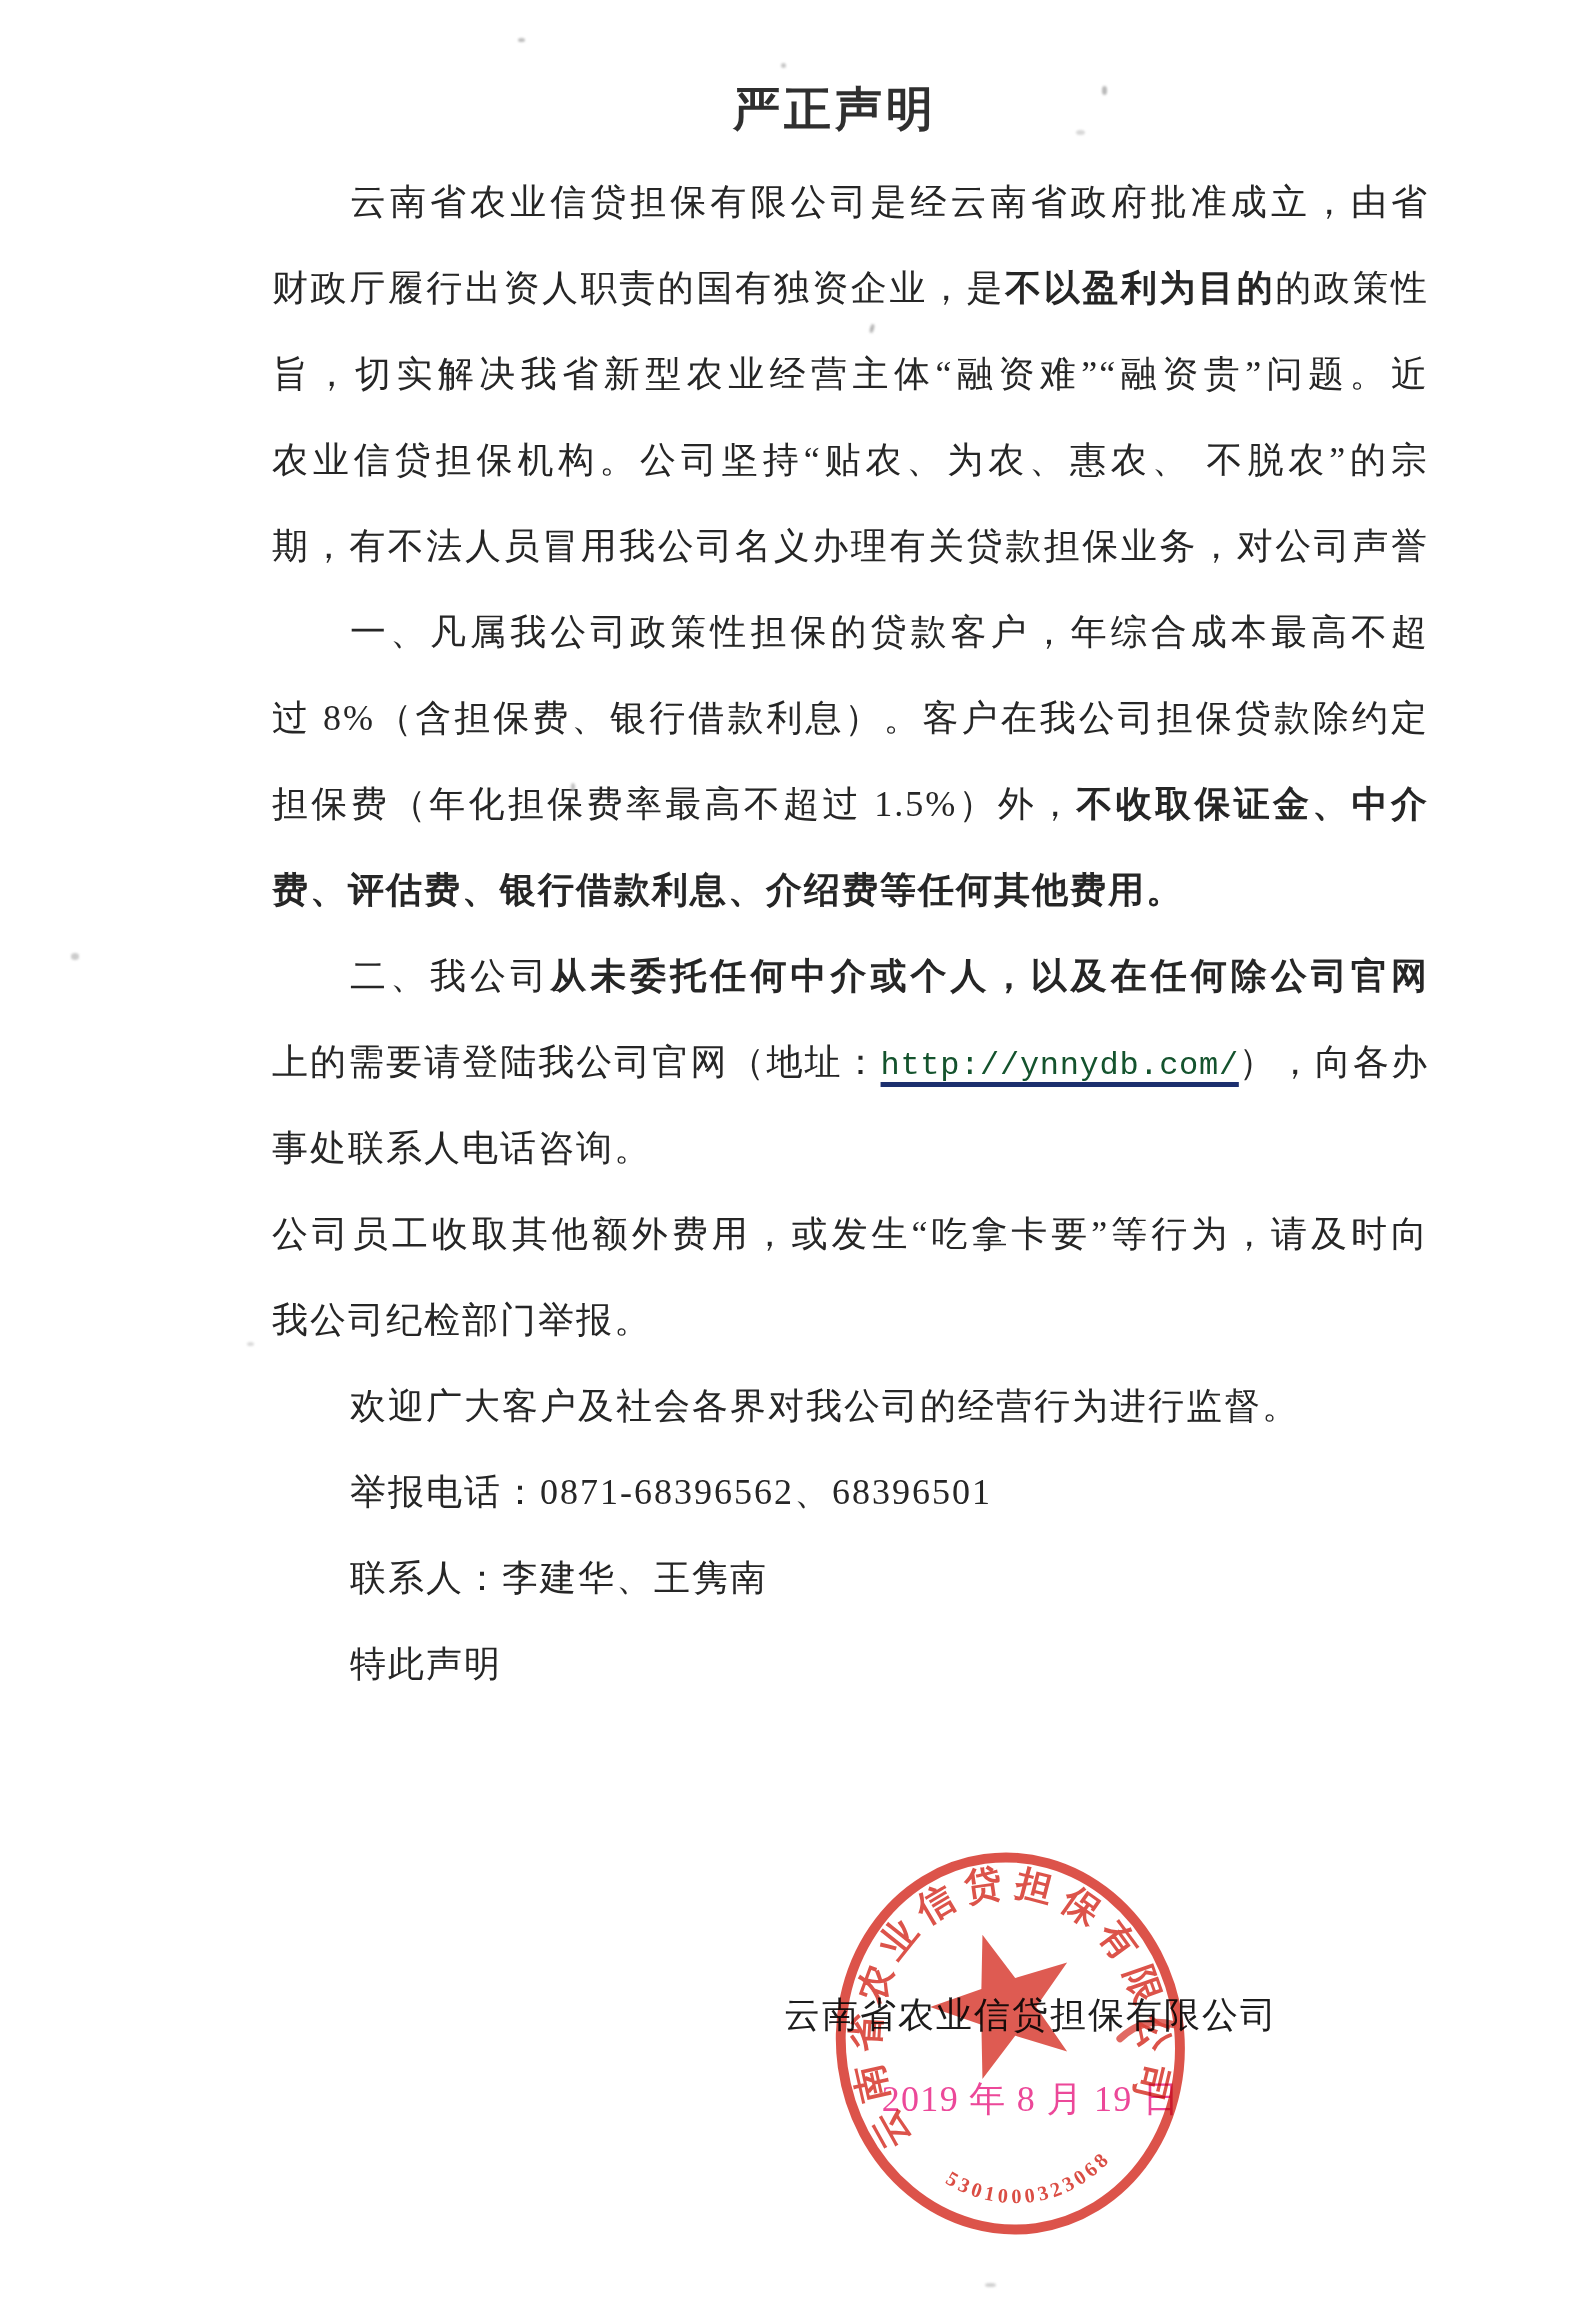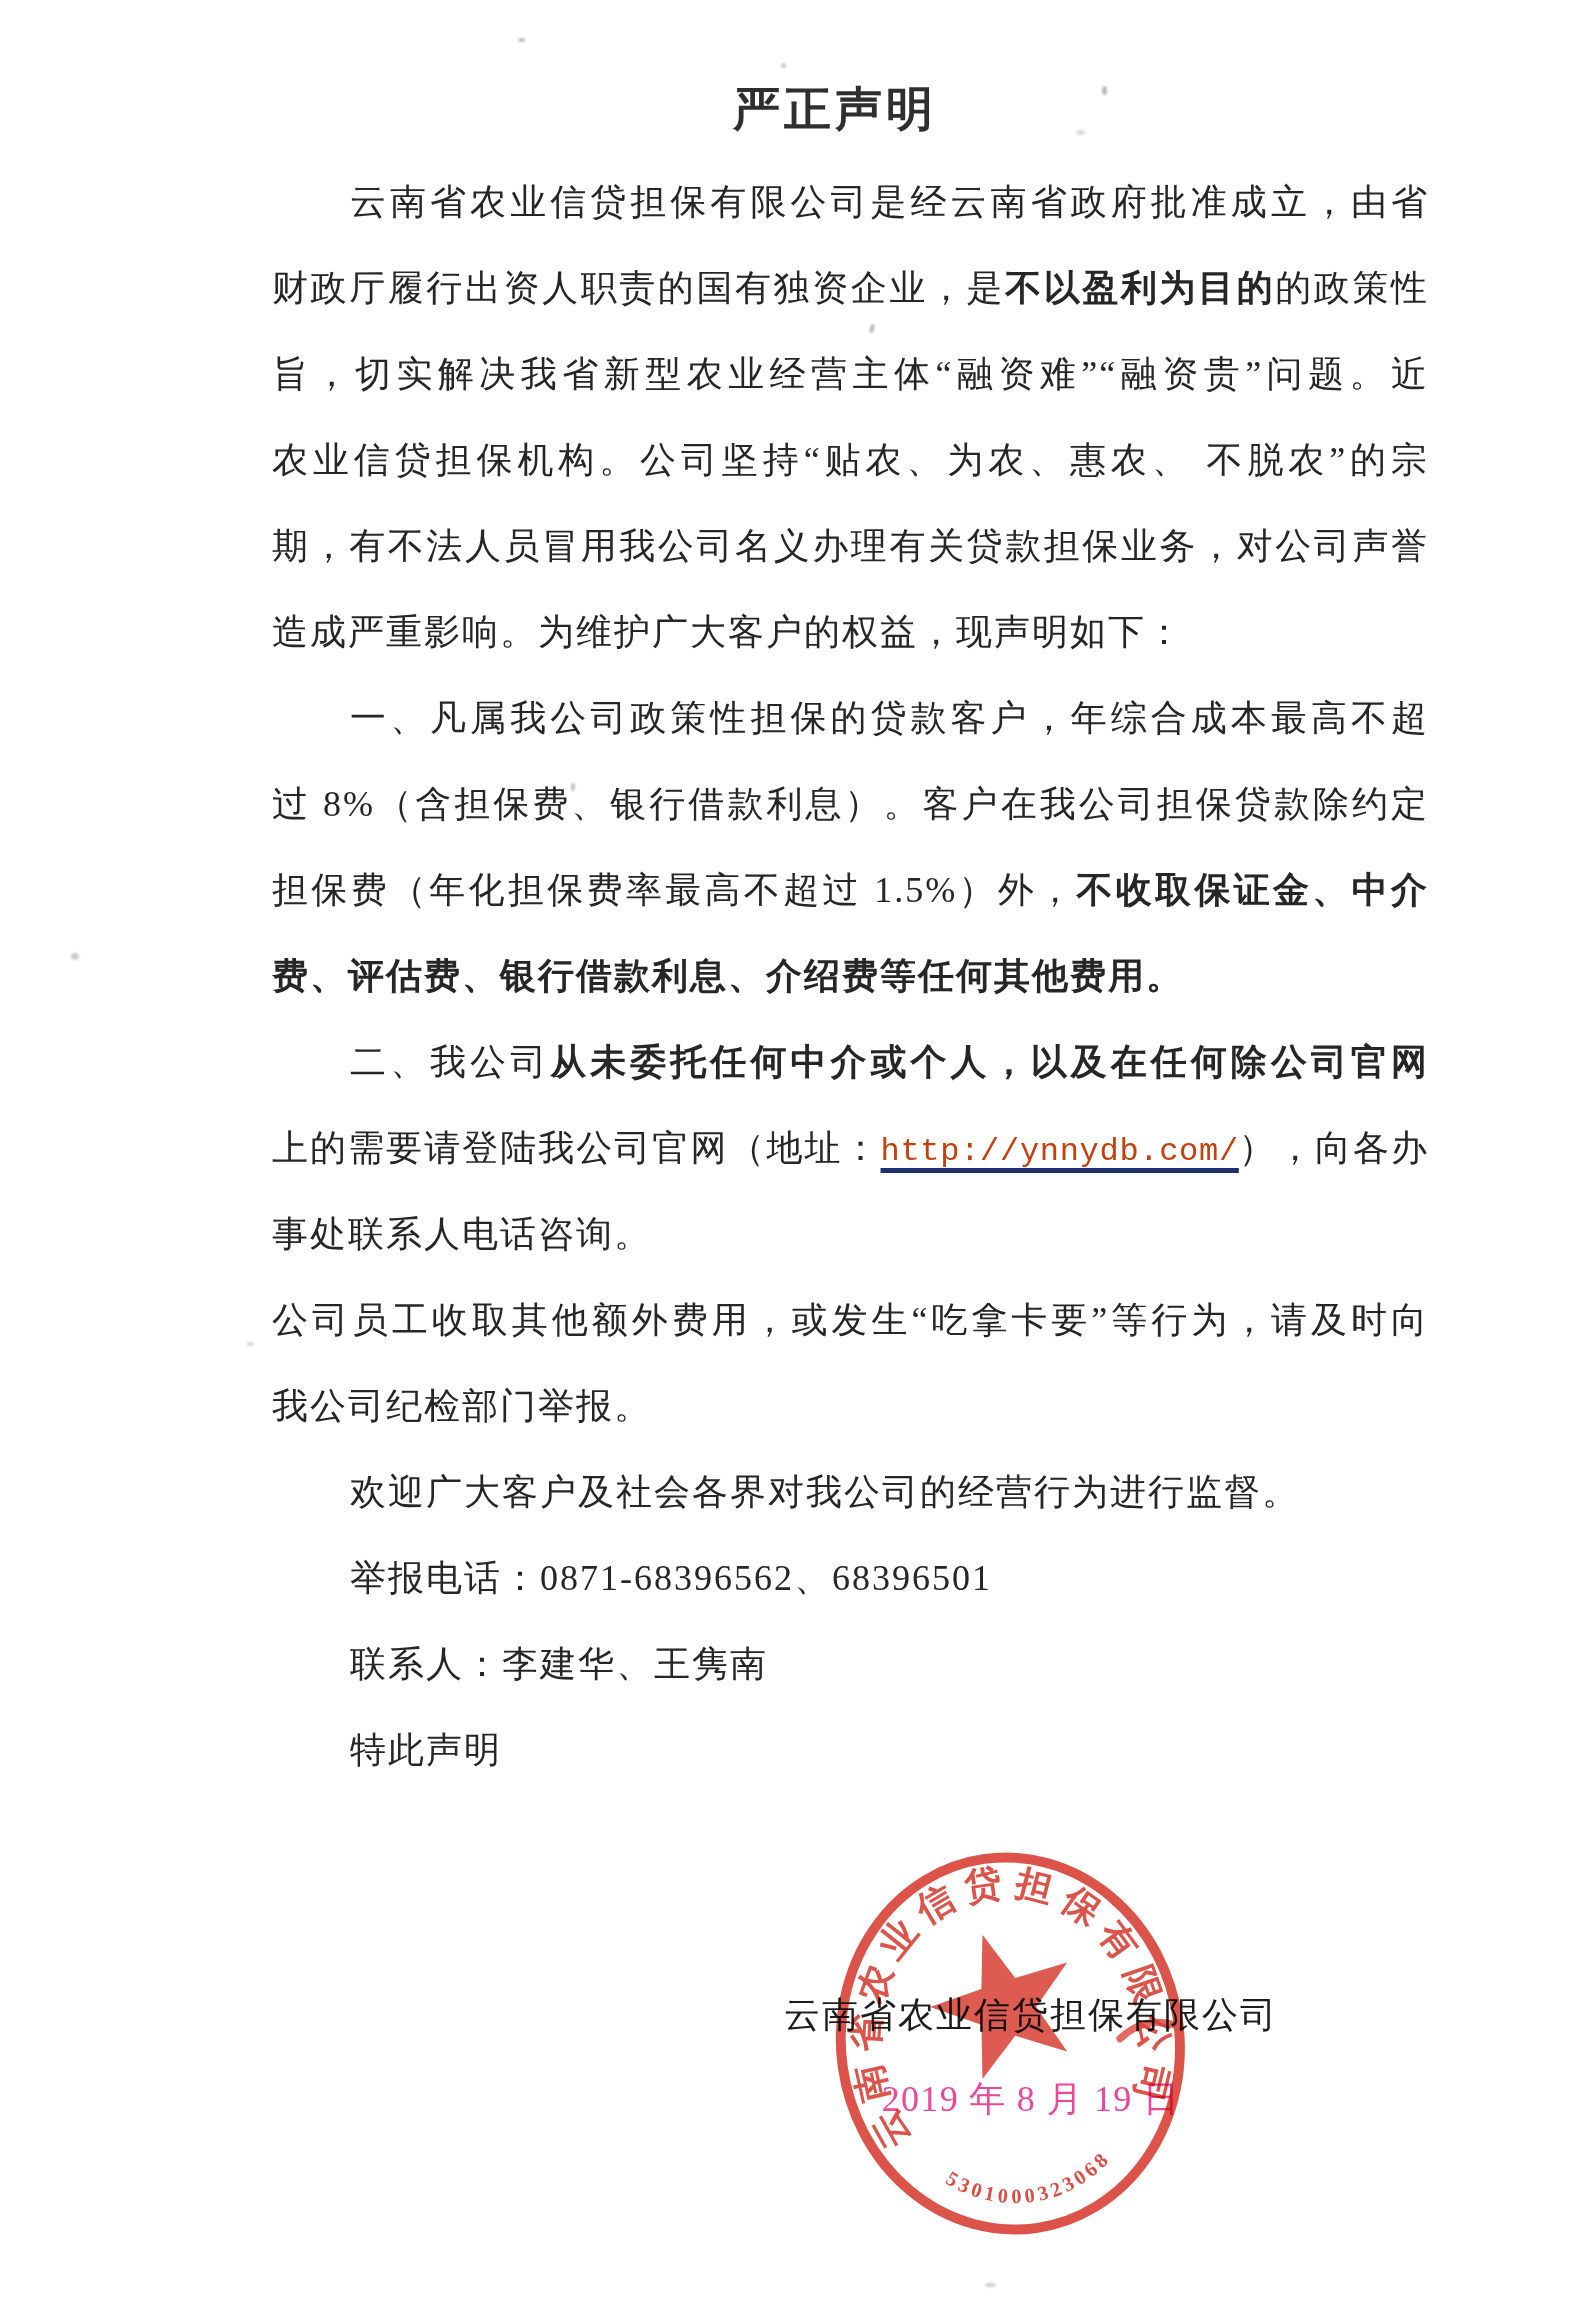--- a/index.html
+++ b/index.html
@@ -55,7 +55,6 @@
       <div class="line just"><span>旨，切实解决我省新型农业经营主体“融资难”“融资贵”问题。近</span></div>
       <div class="line just"><span>农业信贷担保机构。公司坚持“贴农、为农、惠农、 不脱农”的宗</span></div>
       <div class="line just"><span>期，有不法人员冒用我公司名义办理有关贷款担保业务，对公司声誉</span></div>
-      <div class="line"><span>造成严重影响。为维护广大客户的权益，现声明如下：</span></div>
       <div class="line just ind"><span>一、凡属我公司政策性担保的贷款客户，年综合成本最高不超</span></div>
       <div class="line just"><span>过 8%（含担保费、银行借款利息）。客户在我公司担保贷款除约定的</span></div>
       <div class="line just"><span>担保费（年化担保费率最高不超过 1.5%）外，</span><span class="b">不收取保证金、中介</span></div>

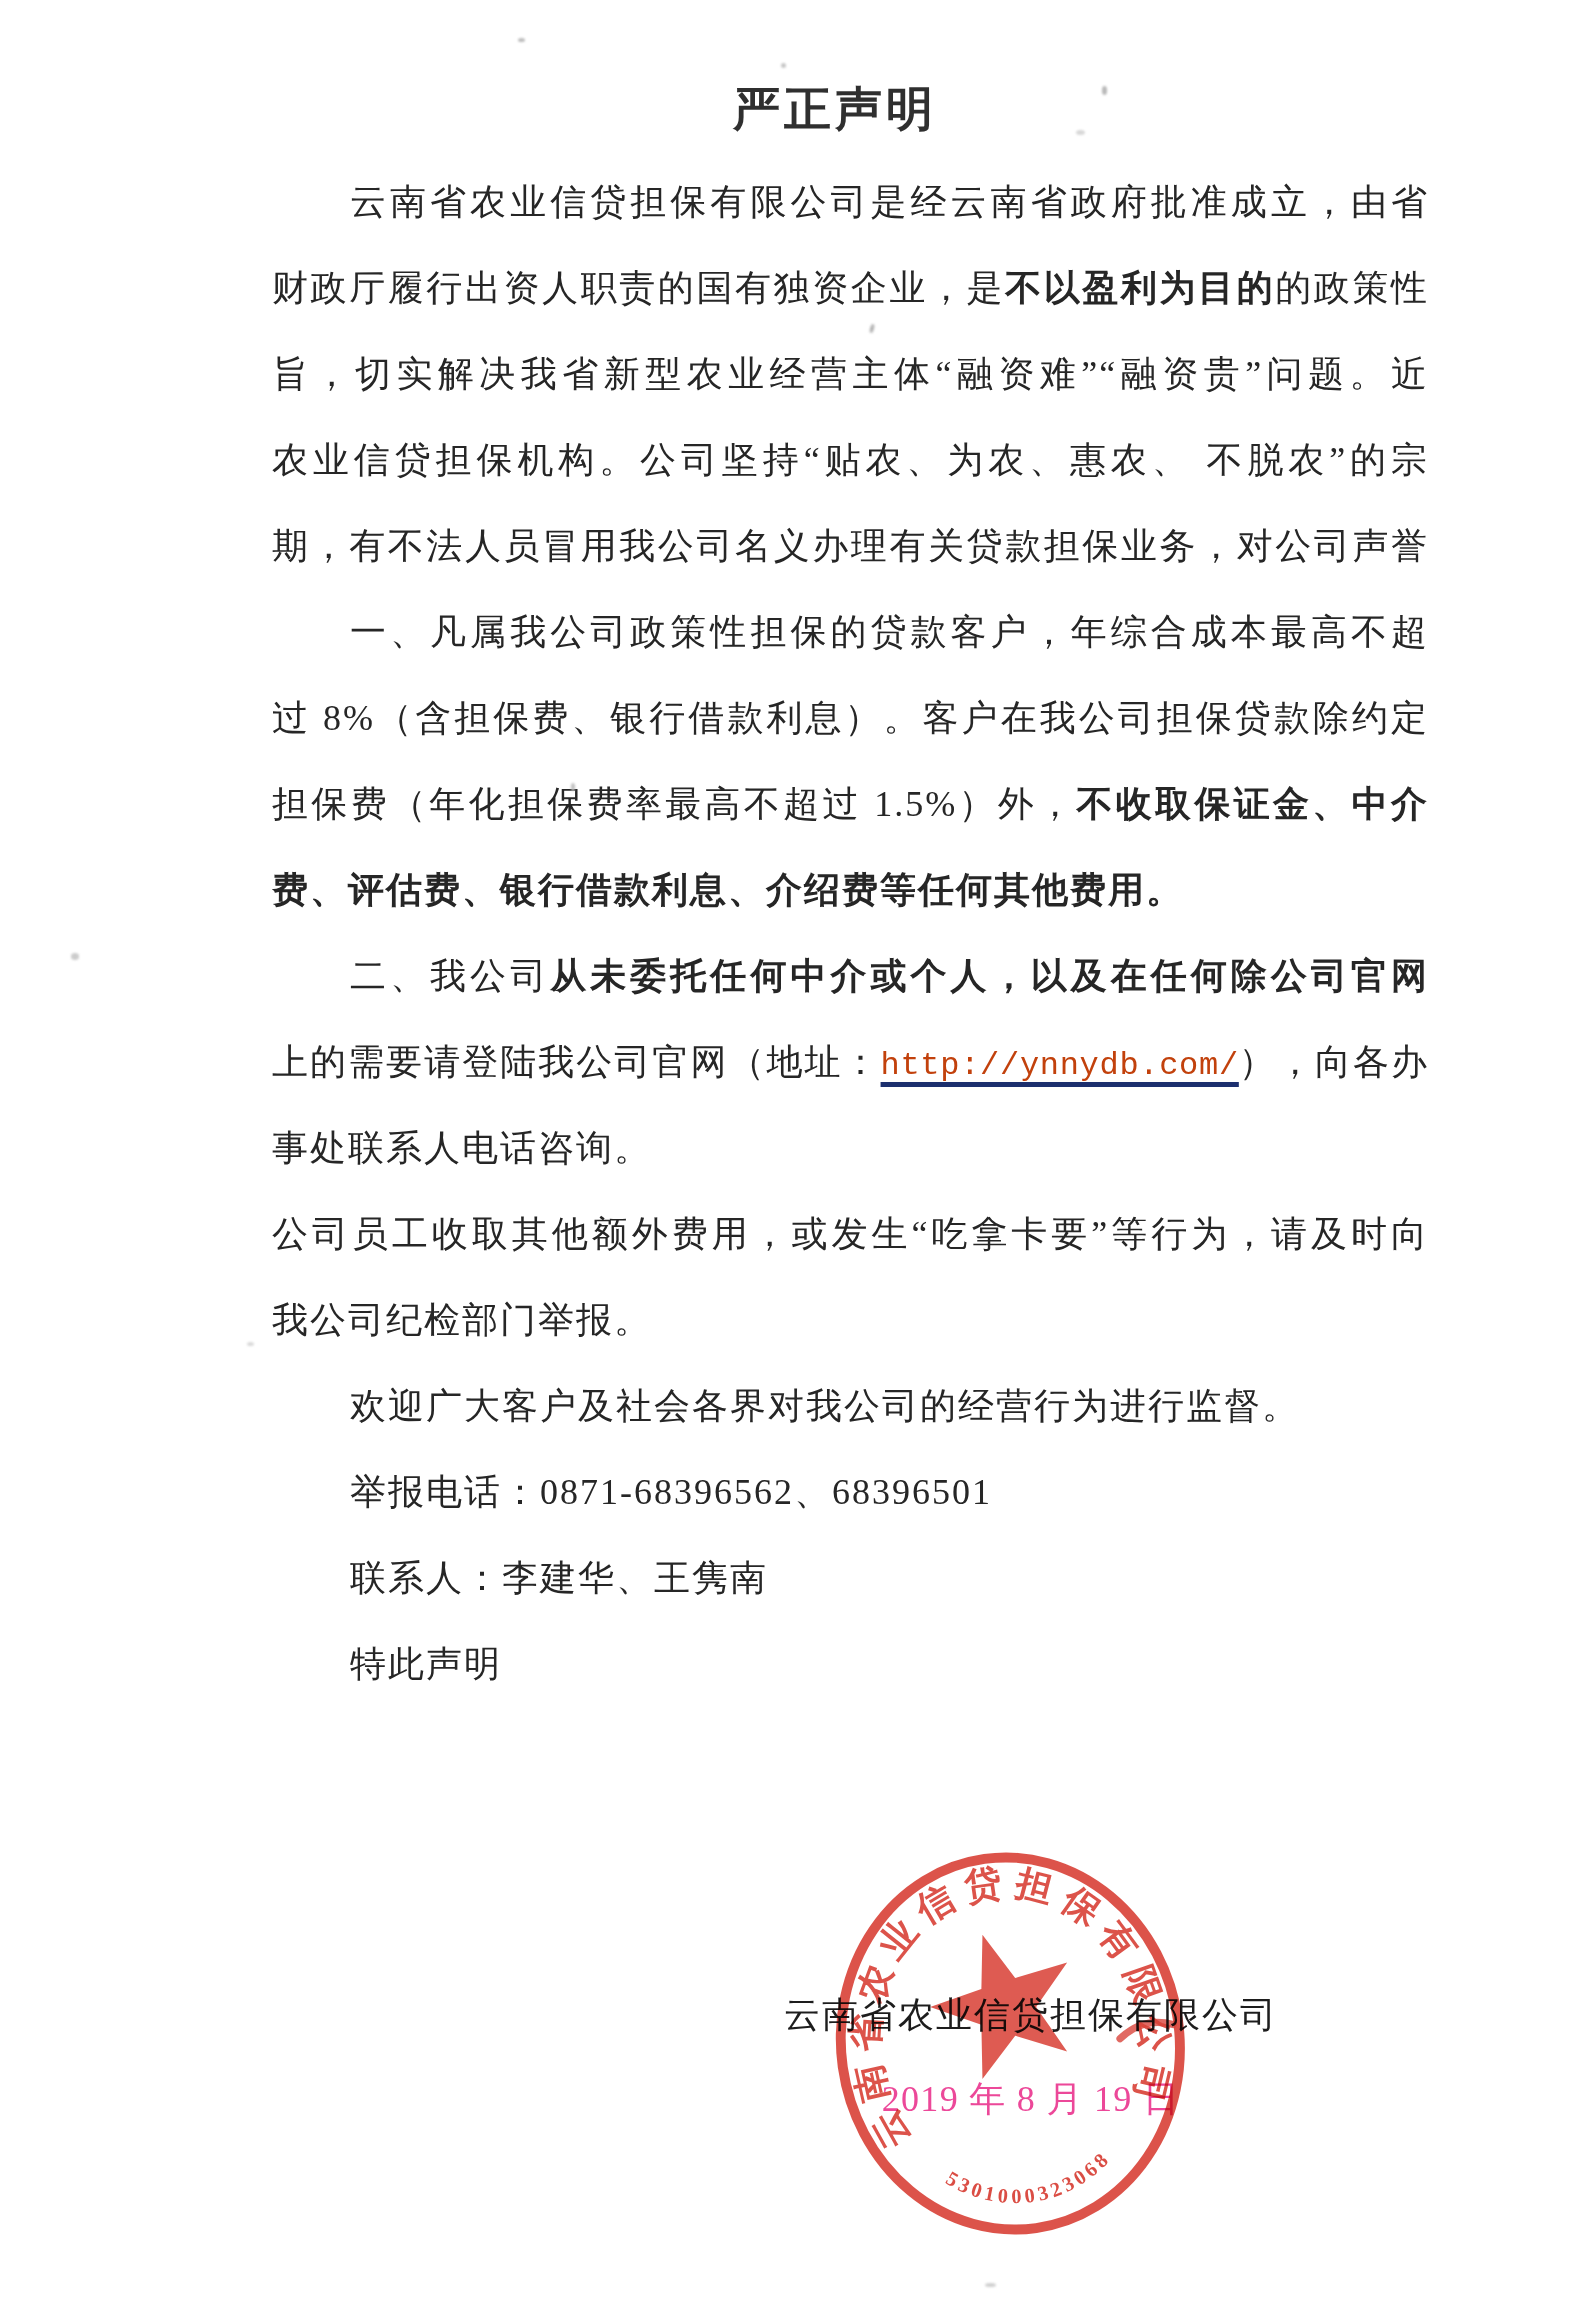--- a/index.html
+++ b/index.html
@@ -60,7 +60,7 @@
       <div class="line just"><span>担保费（年化担保费率最高不超过 1.5%）外，</span><span class="b">不收取保证金、中介</span></div>
       <div class="line"><span class="b">费、评估费、银行借款利息、介绍费等任何其他费用。</span></div>
       <div class="line just ind"><span>二、我公司</span><span class="b">从未委托任何中介或个人，以及在任何除公司官网</span></div>
-      <div class="line just"><span>上的需要请登陆我公司官网（地址：</span><a class="url" style="color: #c2410c;">http://ynnydb.com/</a><span>），向各办</span></div>
+      <div class="line just"><span>上的需要请登陆我公司官网（地址：</span><a class="url" style="color: #14532d;">http://ynnydb.com/</a><span>），向各办</span></div>
       <div class="line"><span>事处联系人电话咨询。</span></div>
       <div class="line just"><span>公司员工收取其他额外费用，或发生“吃拿卡要”等行为，请及时向</span></div>
       <div class="line"><span>我公司纪检部门举报。</span></div>

